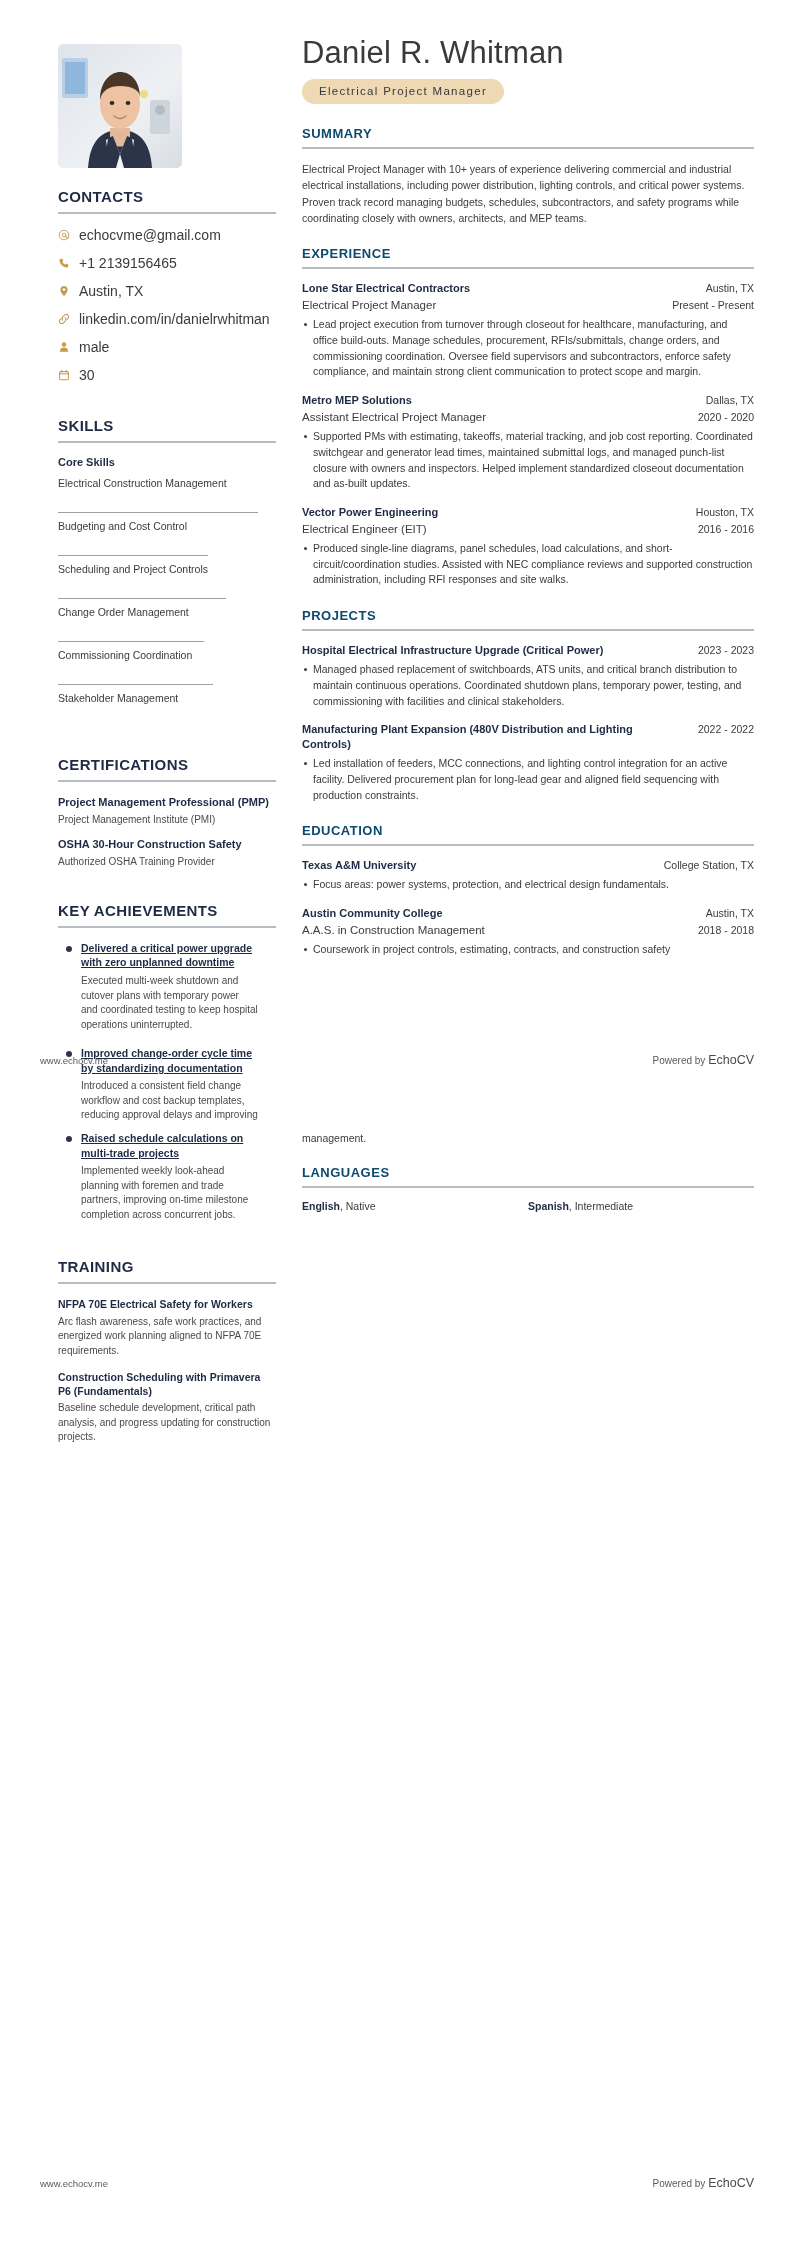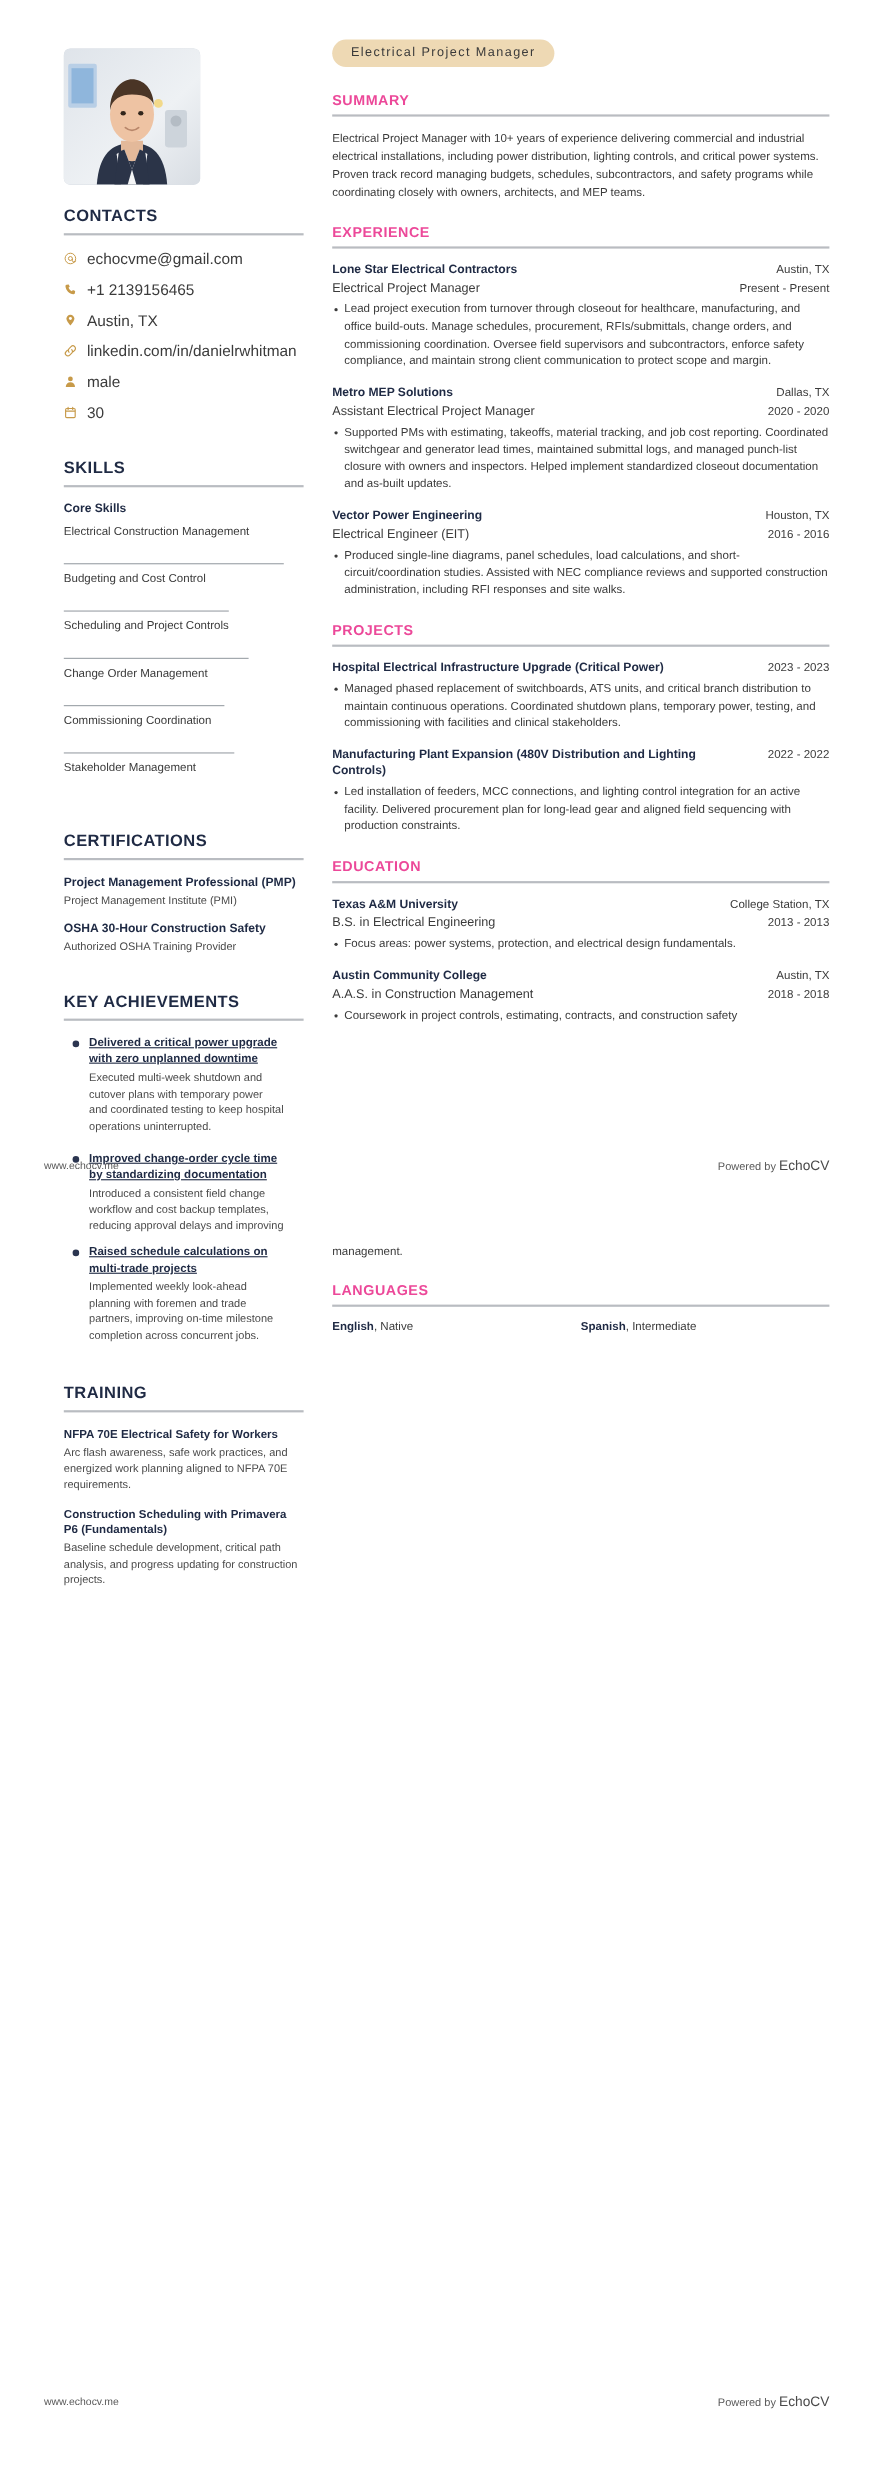--- a/index.html
+++ b/index.html
@@ -427,6 +427,7 @@
     </div>
 
     <div class="right-col">
+      <div class="name">Daniel R. Whitman</div>
       <div class="role-badge">Electrical Project Manager</div>
 
       <div class="sec">

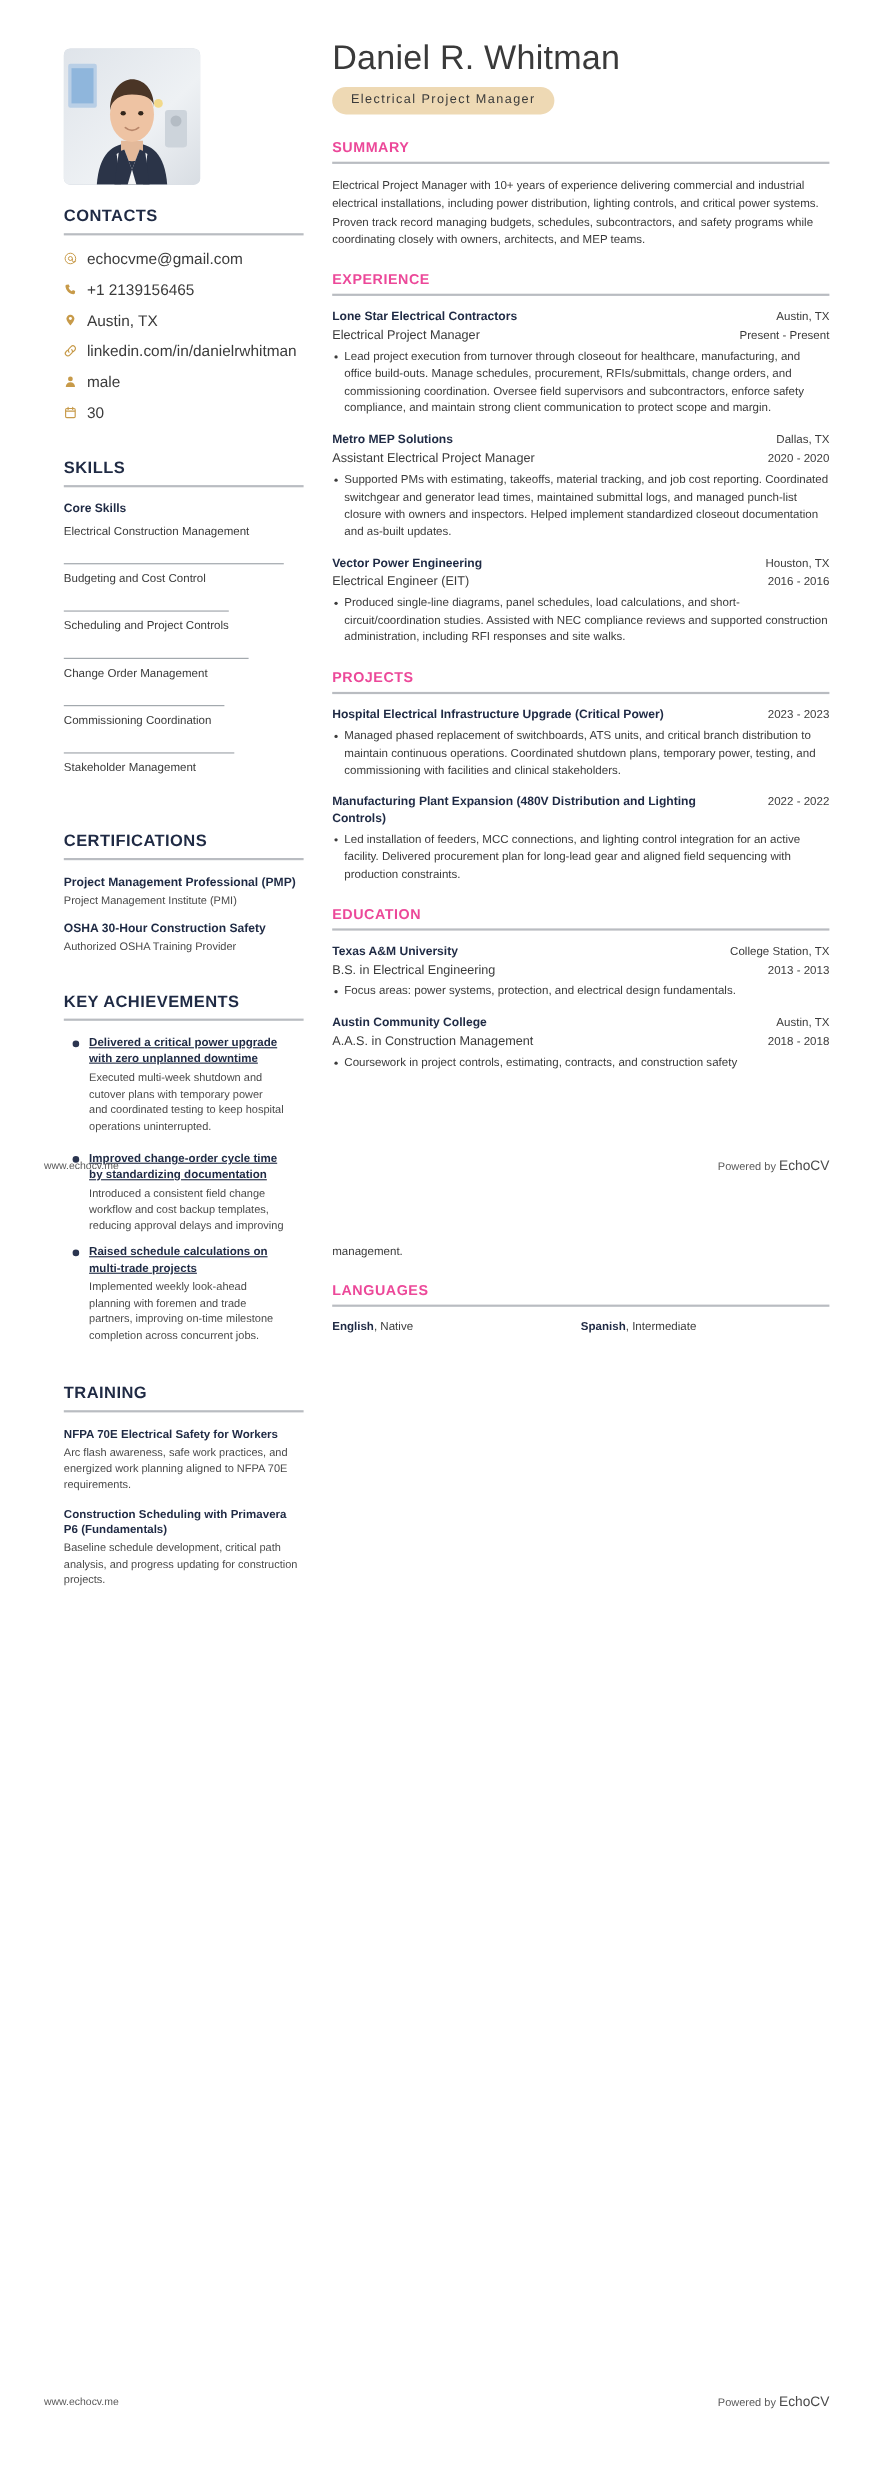--- a/index.html
+++ b/index.html
@@ -174,7 +174,7 @@
     font-size: 13px;
     font-weight: bold;
     letter-spacing: .5px;
-    color: #ec4899;
+    color: #0c4a6e;
     margin-bottom: 6px;
   }
   .sec-rule {

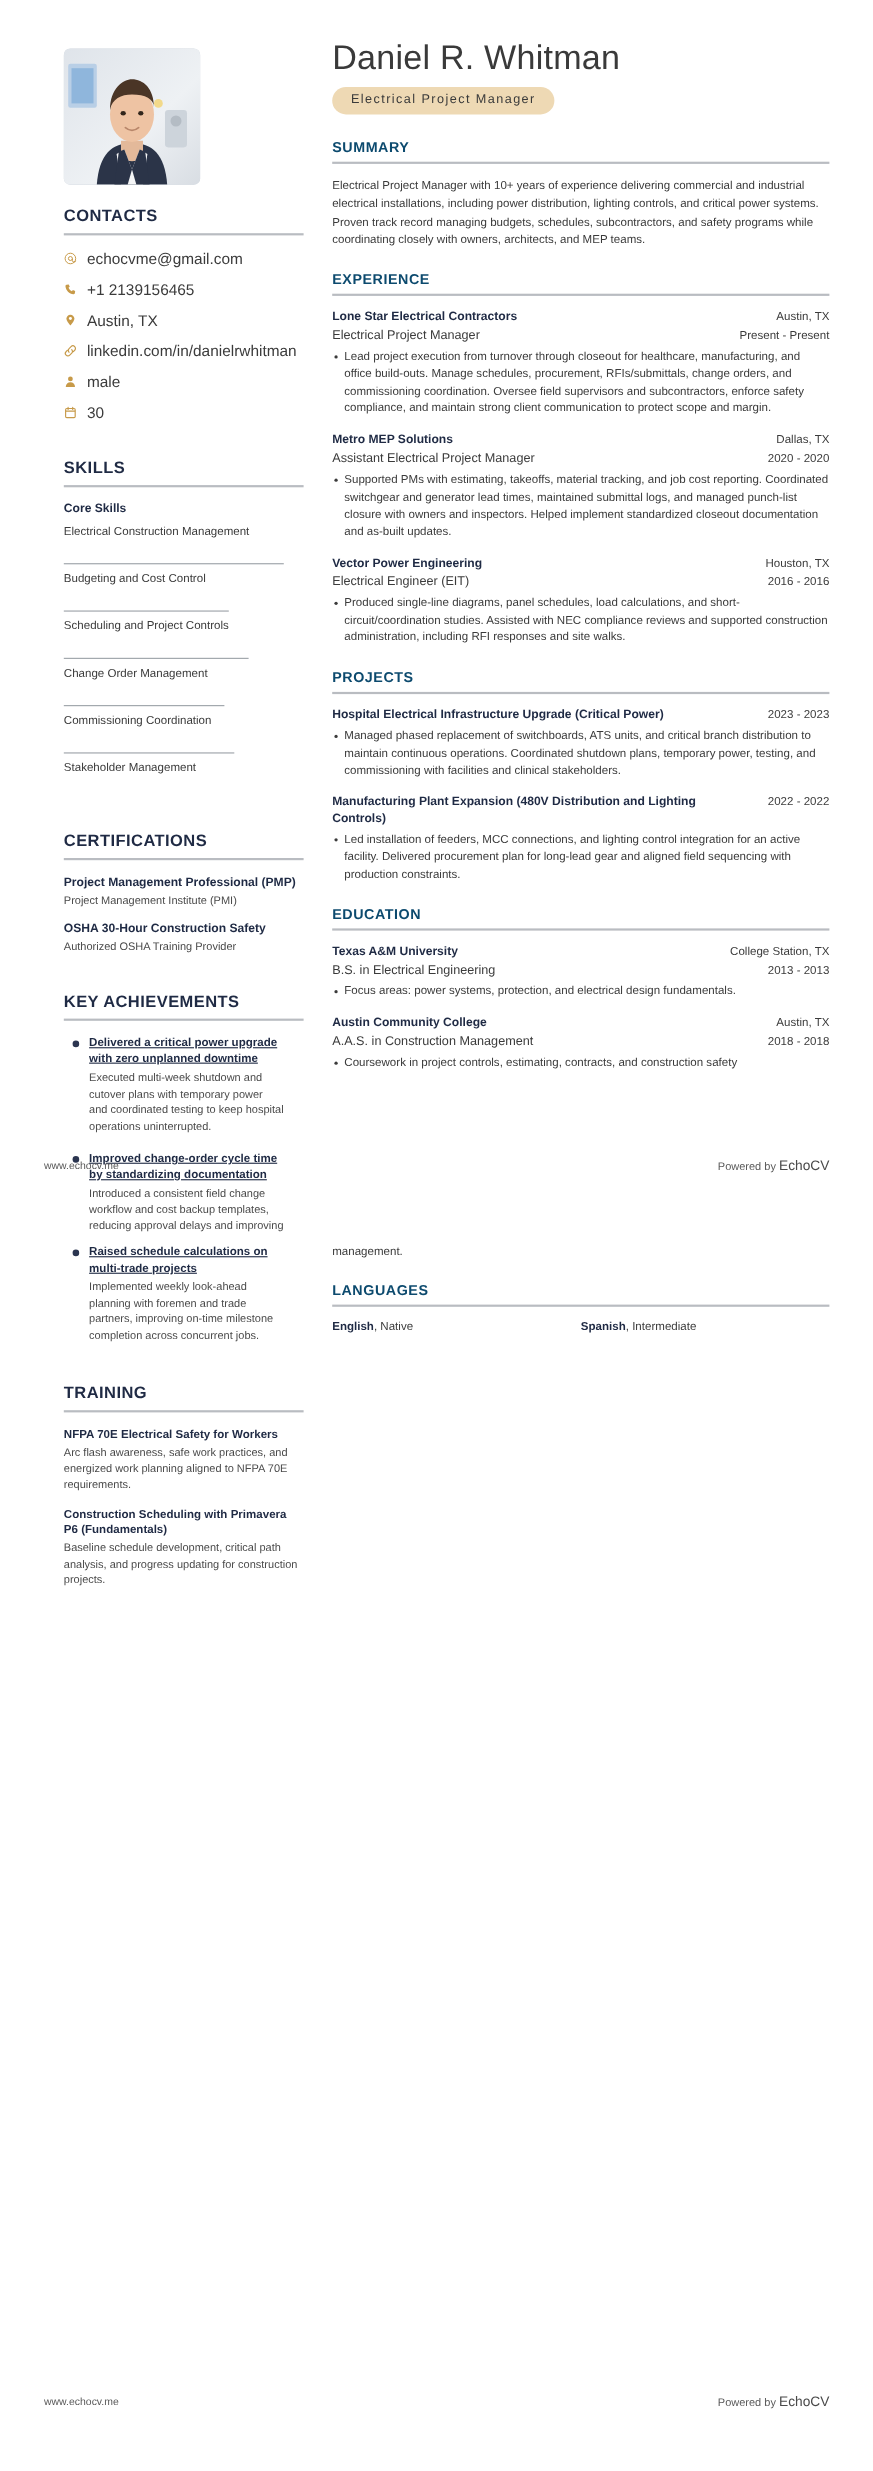--- a/index.html
+++ b/index.html
@@ -517,10 +517,6 @@
             <div class="entry-org">Texas A&amp;M University</div>
             <div class="entry-loc">College Station, TX</div>
           </div>
-          <div class="entry-sub">
-            <div class="entry-role">B.S. in Electrical Engineering</div>
-            <div class="entry-dates">2013 - 2013</div>
-          </div>
           <ul class="bullets">
             <li>Focus areas: power systems, protection, and electrical design fundamentals.</li>
           </ul>

